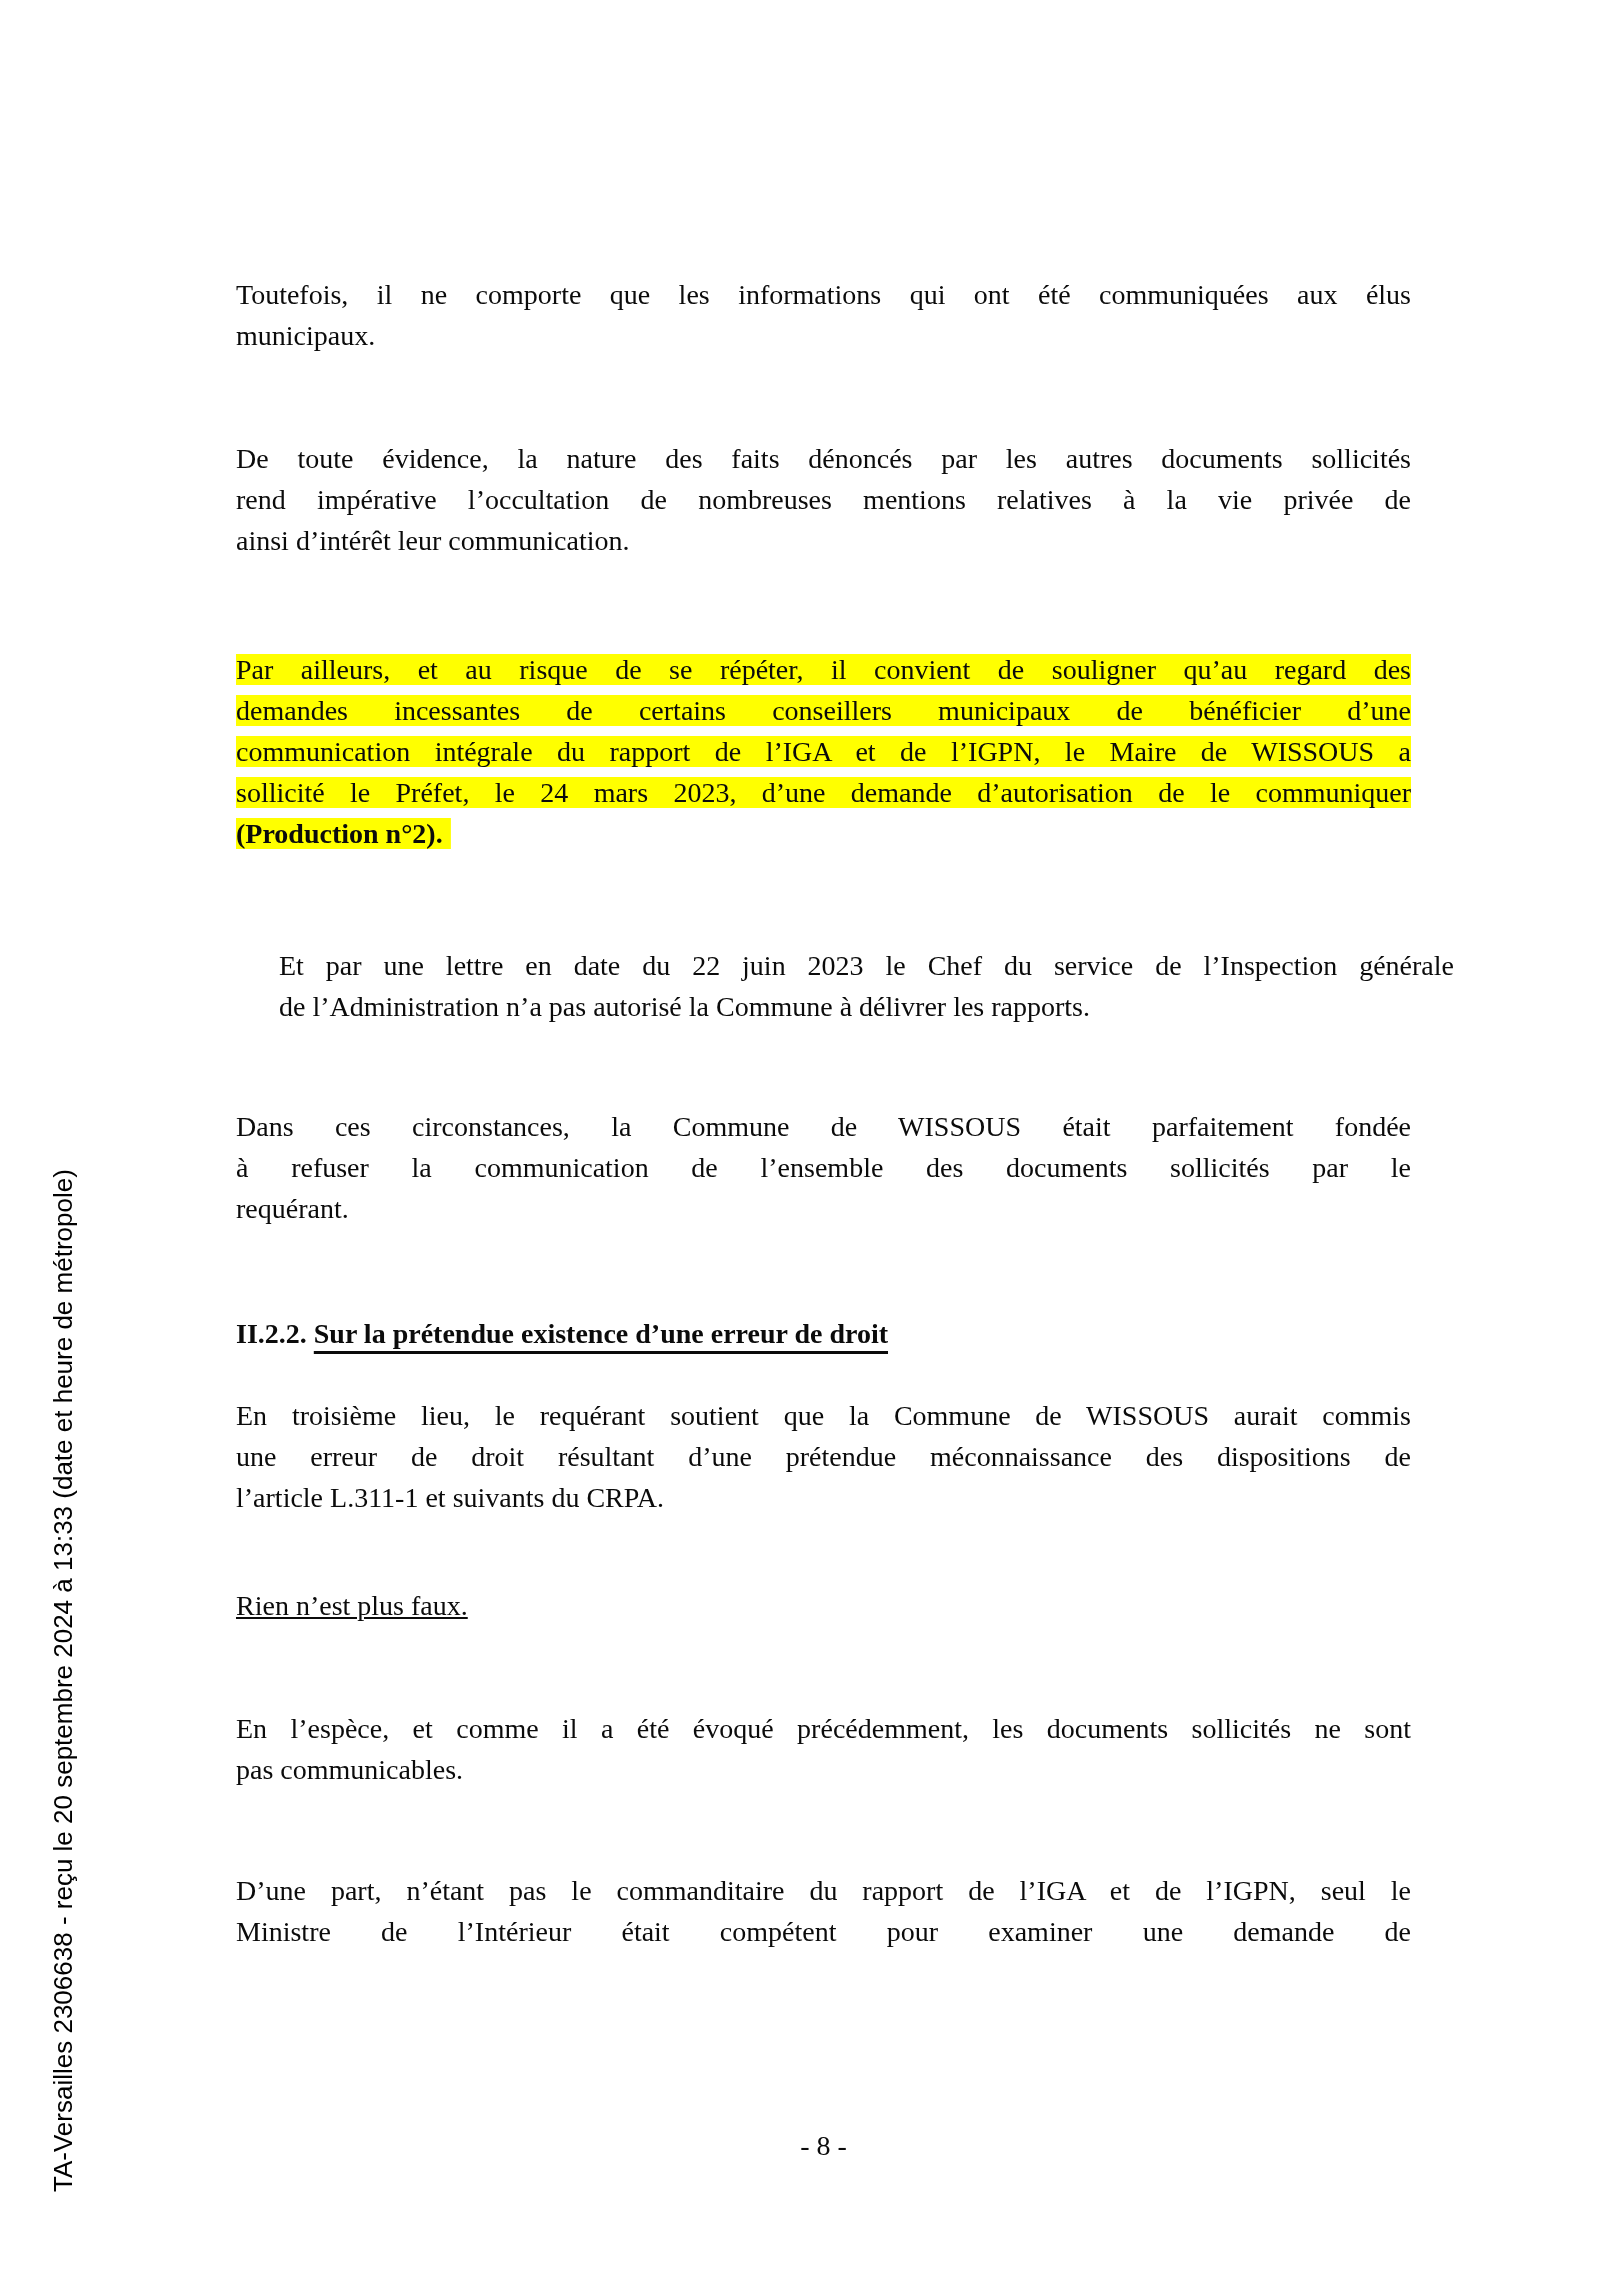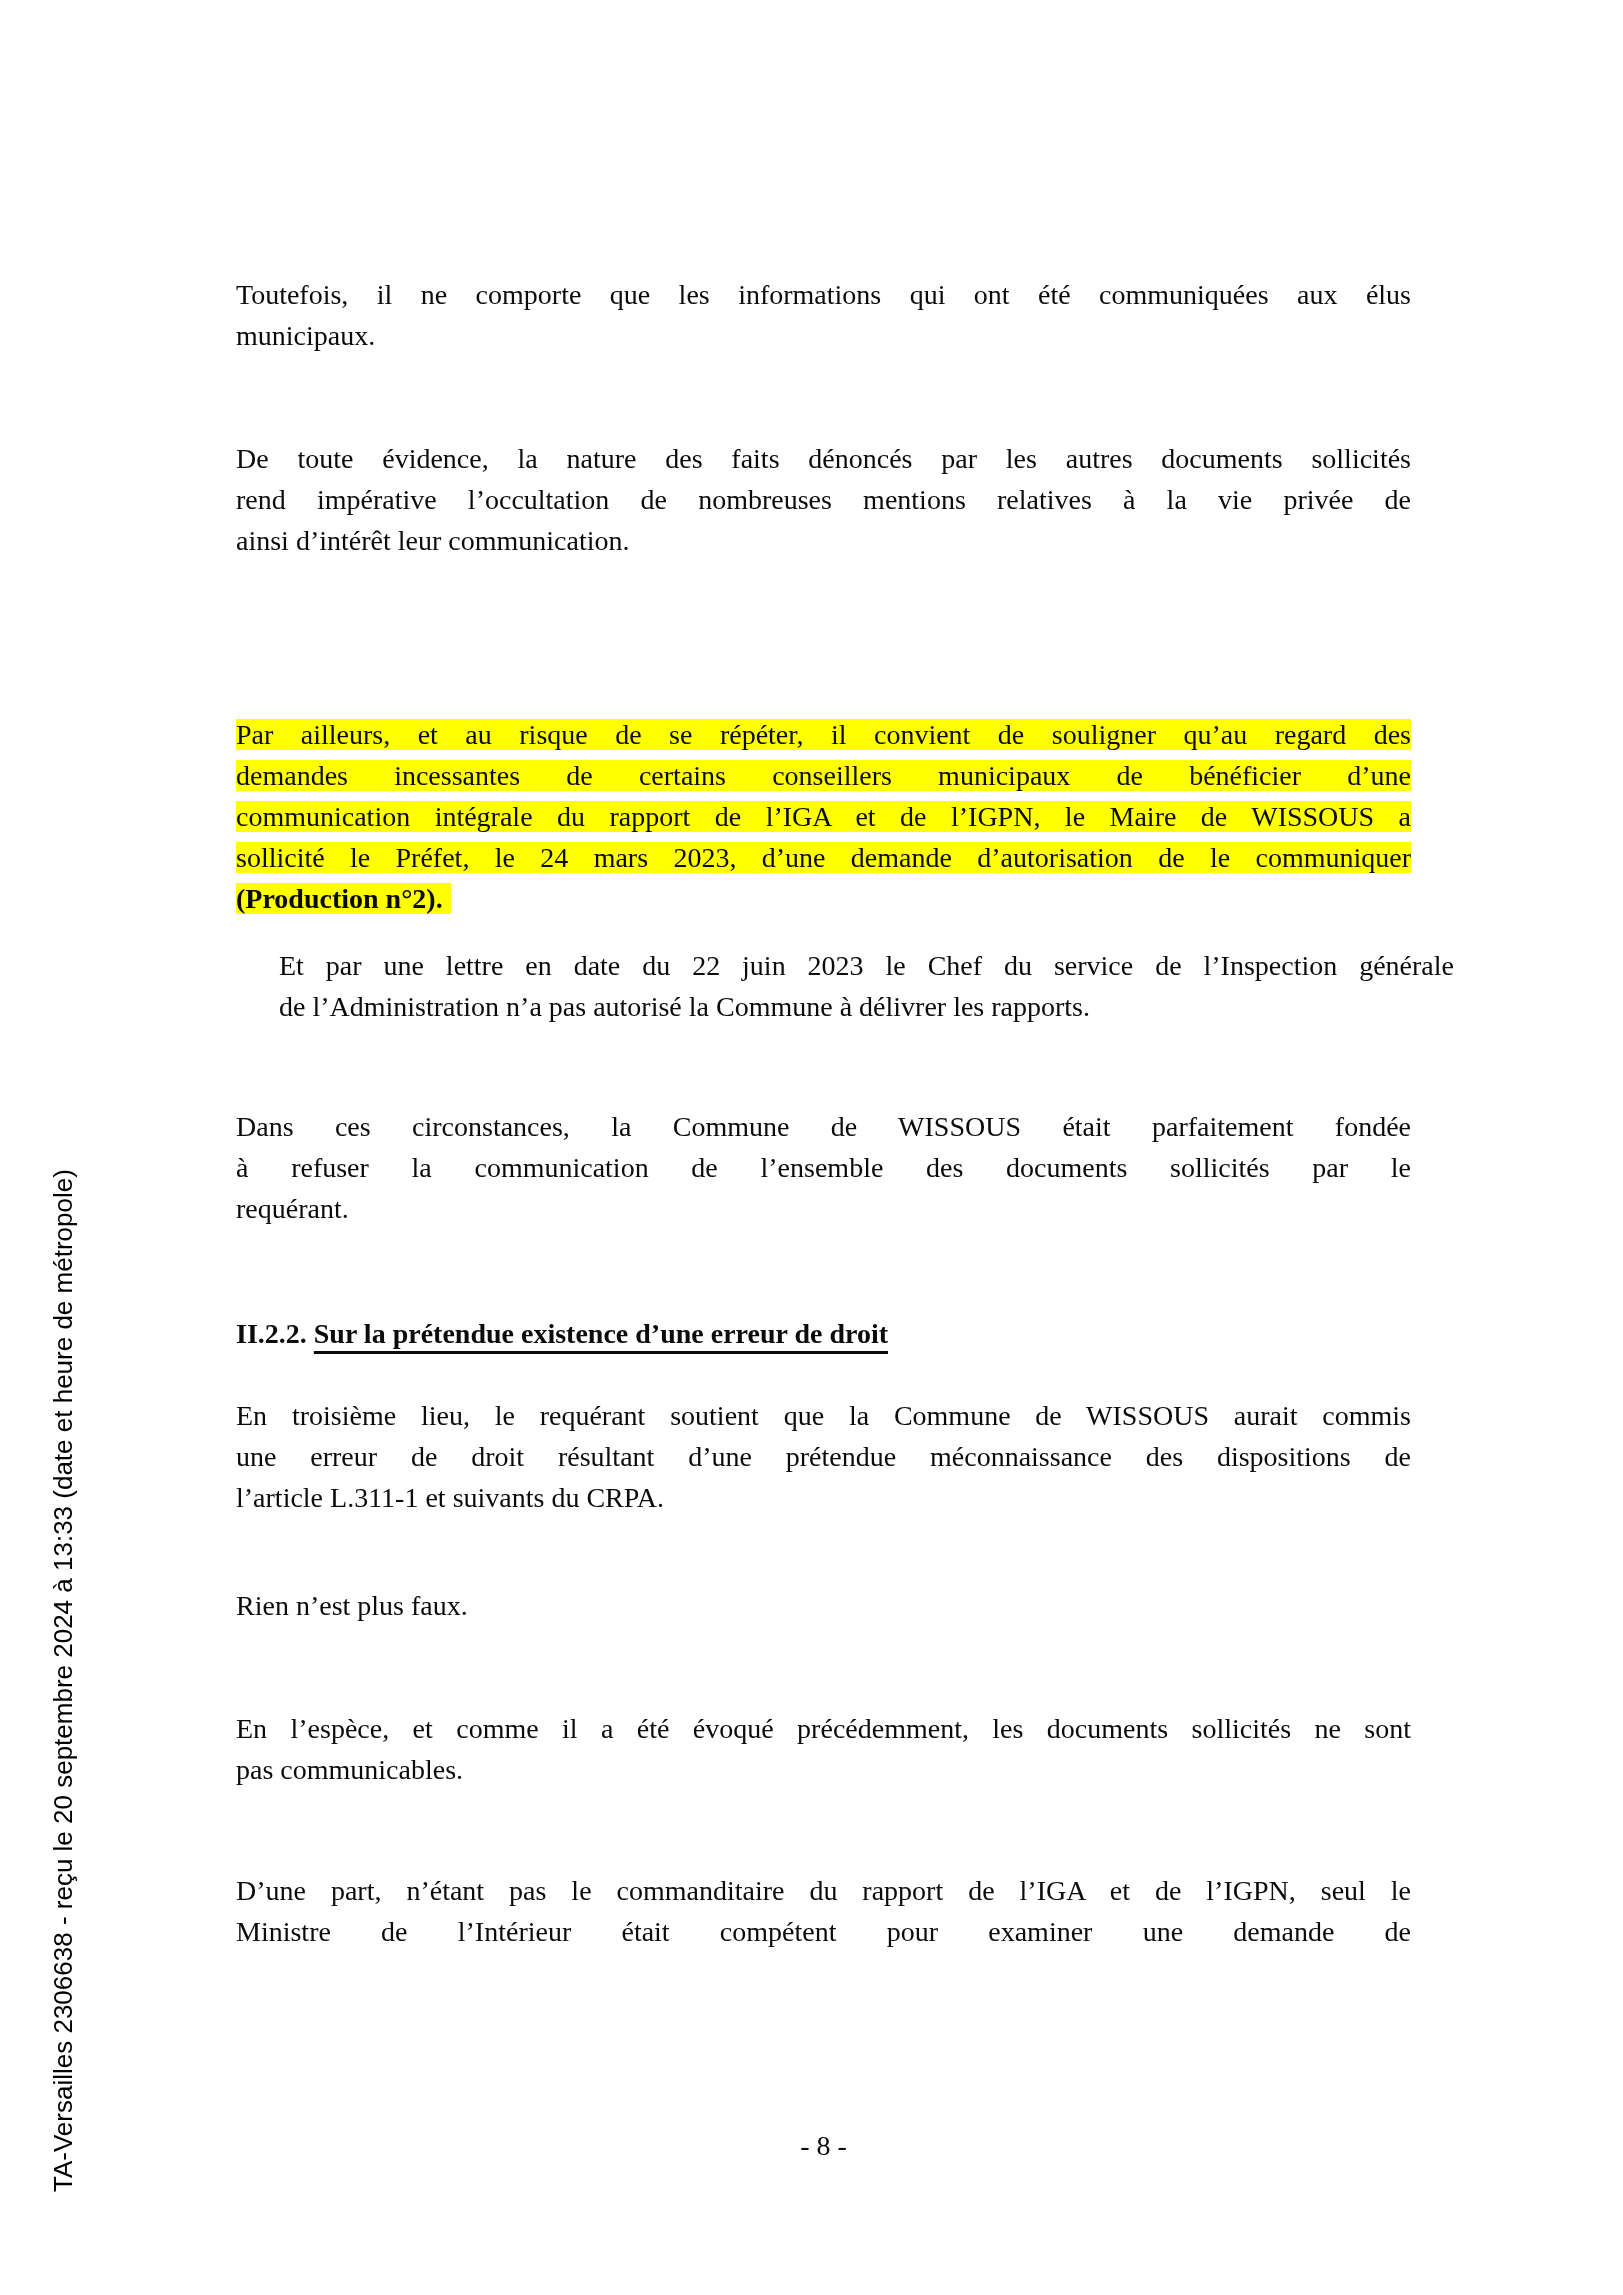--- a/index.html
+++ b/index.html
@@ -50,7 +50,7 @@
   
   .para:nth-of-type(1)  { top: 274px; }
   .para:nth-of-type(2)  { top: 438px; }
-  .para:nth-of-type(3)  { top: 714px; }
+  .para:nth-of-type(3)  { top: 649px; }
   .para:nth-of-type(4)  { top: 945px; margin-left: 43px; }
   .para:nth-of-type(5)  { top: 1106px; }
   .para:nth-of-type(6)  { top: 1313px; }

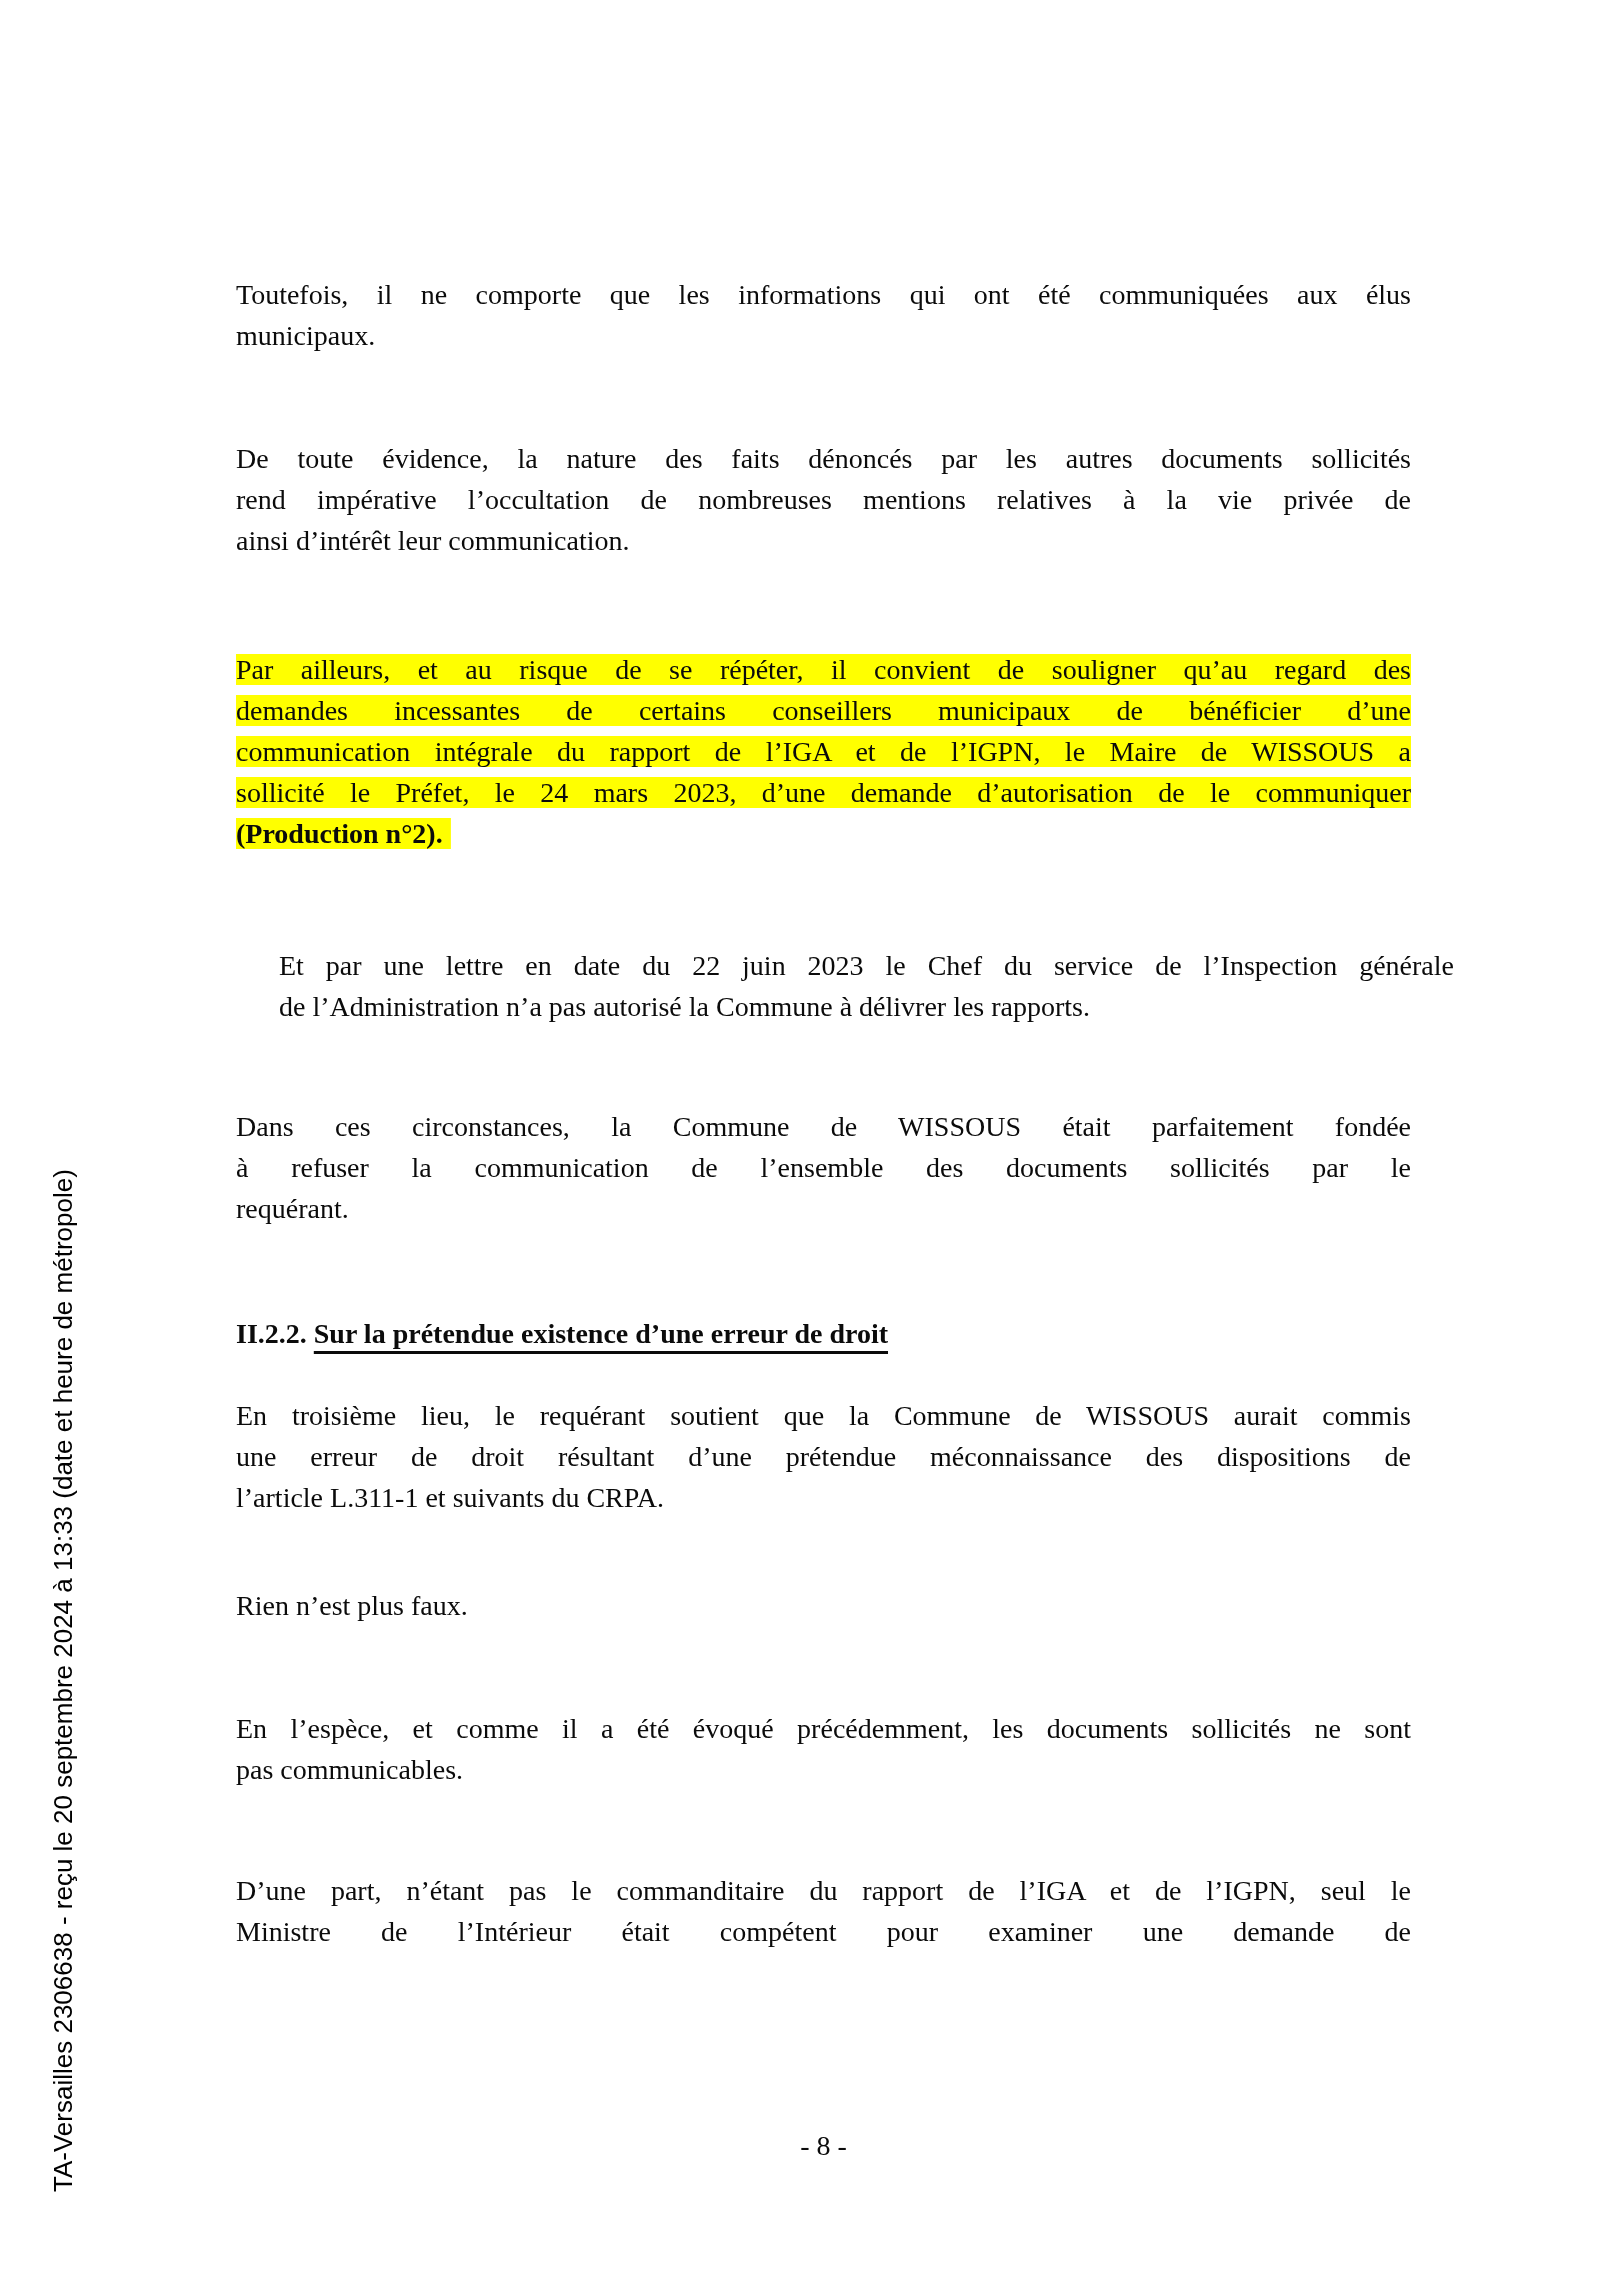--- a/index.html
+++ b/index.html
@@ -55,7 +55,7 @@
   .para:nth-of-type(5)  { top: 1106px; }
   .para:nth-of-type(6)  { top: 1313px; }
   .para:nth-of-type(7)  { top: 1395px; }
-  .para:nth-of-type(8)  { top: 1585px; }
+  .para:nth-of-type(8)  { top: 1585px; text-decoration: underline; }
   .para:nth-of-type(9)  { top: 1708px; }
   .para:nth-of-type(10) { top: 1870px; }
 

